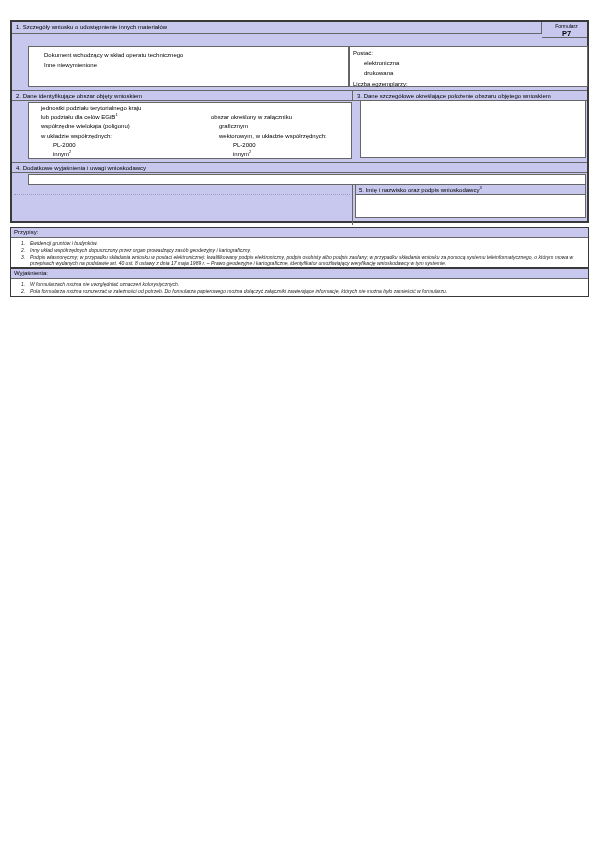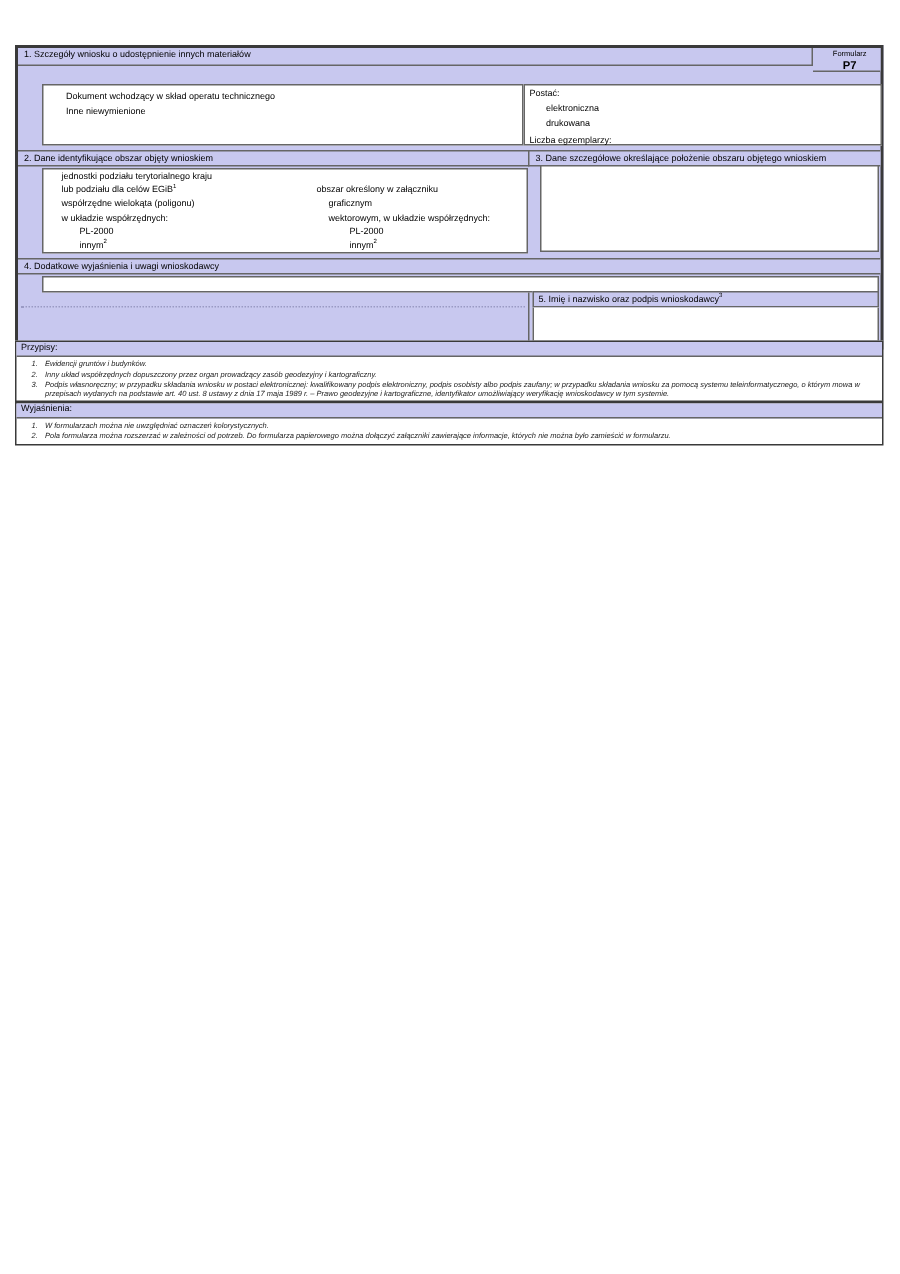--- a/index.html
+++ b/index.html
@@ -9,7 +9,7 @@
 
   
   #form-main {
-    position: absolute; left: 10px; top: 30px; width: 579px; height: 203px;
+    position: absolute; left: 10px; top: 20px; width: 579px; height: 203px;
     border: 2px solid #3a3a3a; background: #c8c8ef;
   }
   .abs { position: absolute; }

